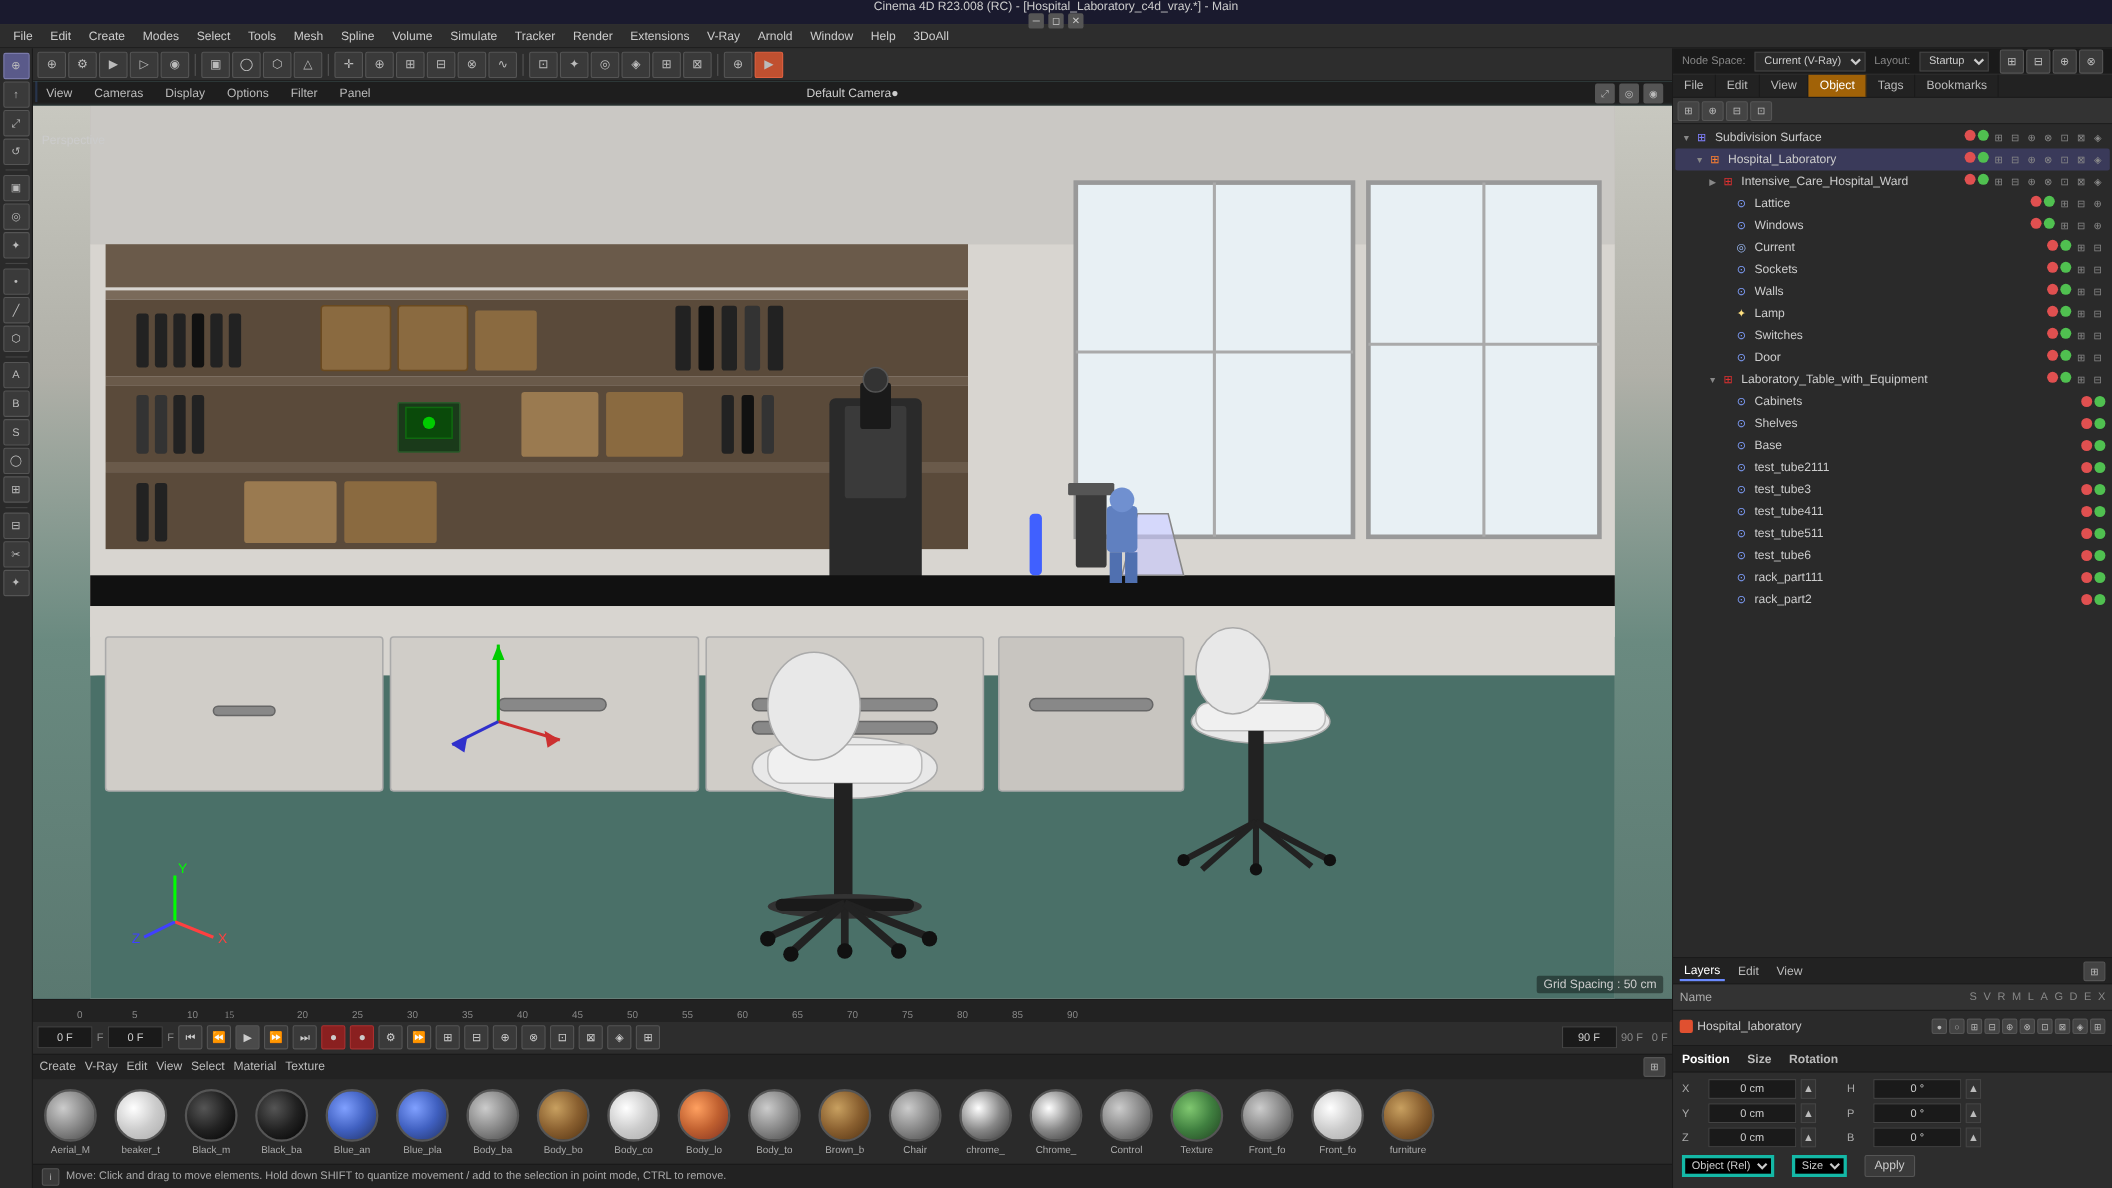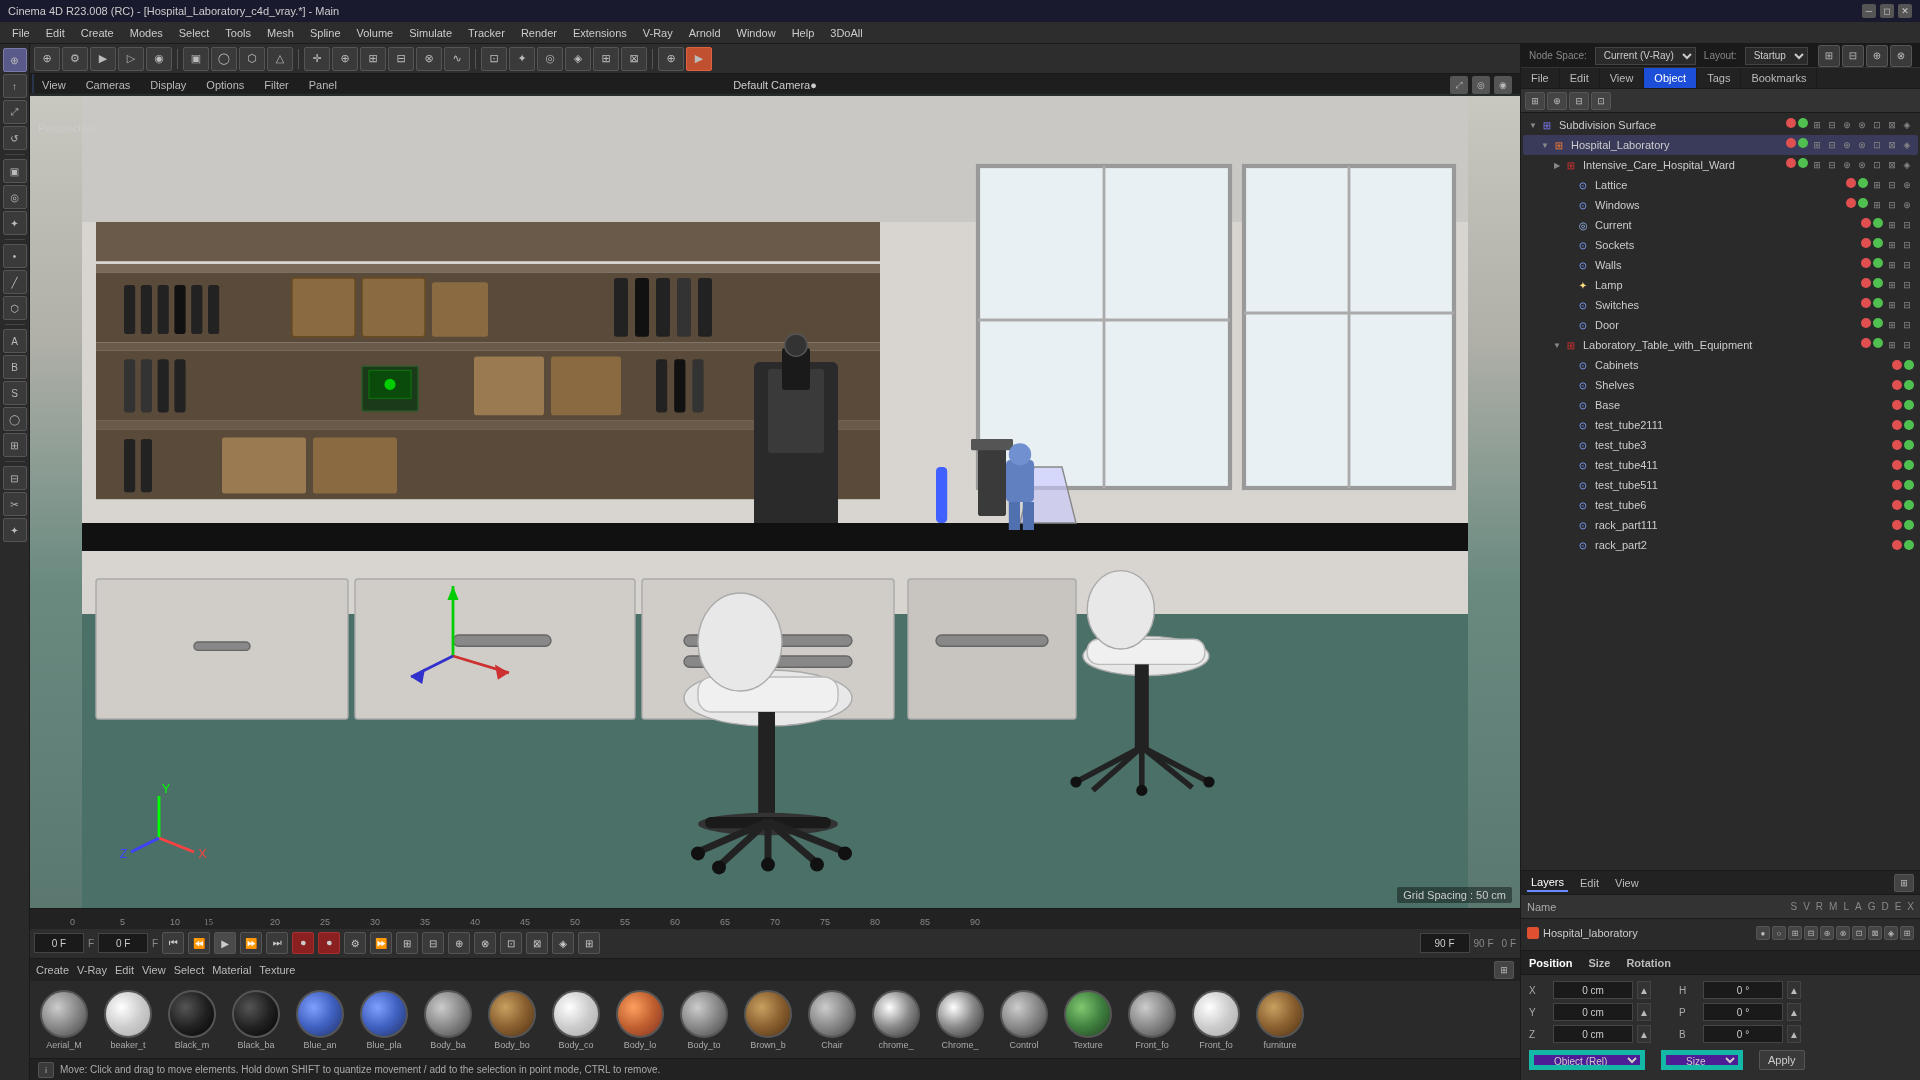--- a/index.html
+++ b/index.html
@@ -9,7 +9,7 @@
     #titlebar {
       width: 100%; height: 22px; background: #1a1a2e;
       display: flex; align-items: center; padding: 0 8px;
-      color: #ccc; font-size: 11px;
+      color: #ccc; font-size: 11px; flex-direction: column;
     }
     #titlebar .title { flex: 1; }
     #titlebar .win-controls { display: flex; gap: 4px; }

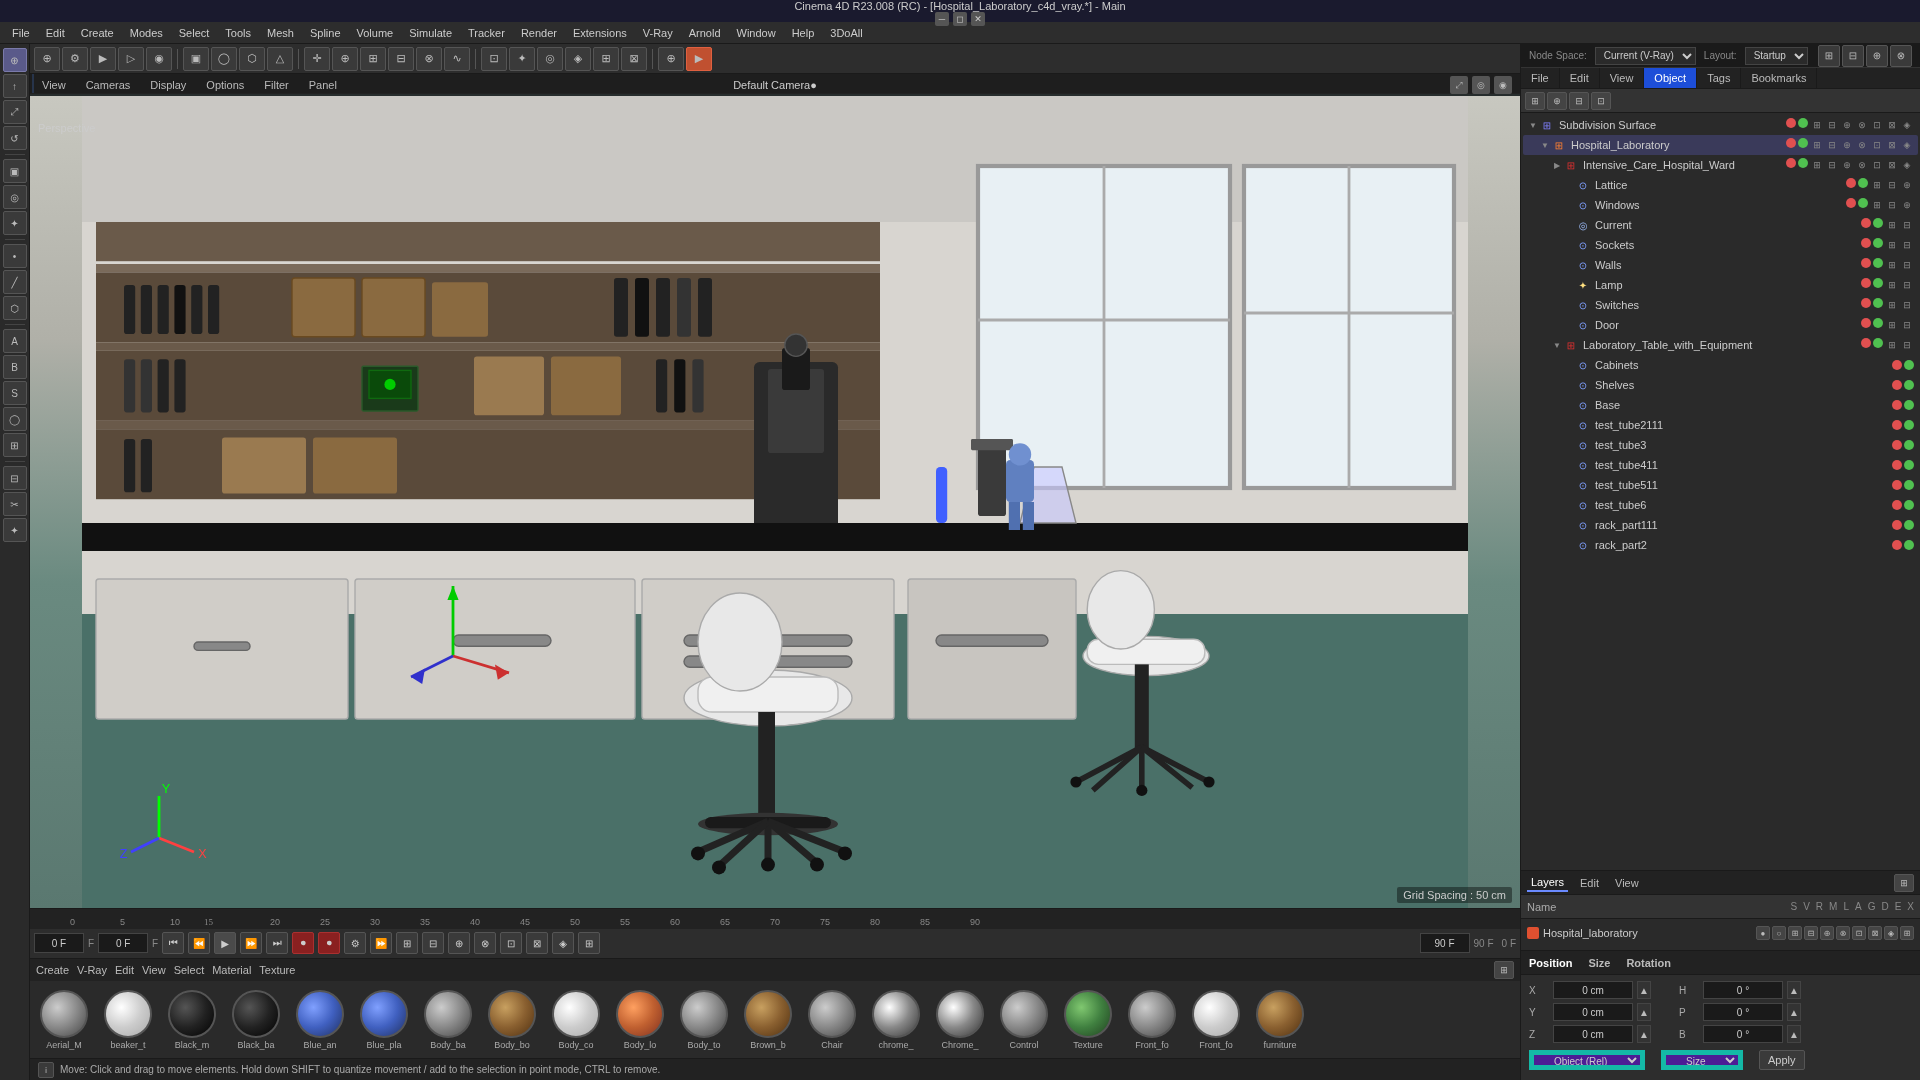--- a/index.html
+++ b/index.html
@@ -164,7 +164,7 @@
       padding: 4px 10px; color: #bbb; font-size: 11px; cursor: pointer;
       border-right: 1px solid #1a1a1a;
     }
-    .obj-tab.active { background: #1d4ed8; color: #fff; }
+    .obj-tab.active { background: #a16207; color: #fff; }
     #obj-header {
       height: 24px; background: #333; display: flex; align-items: center;
       padding: 0 4px; gap: 2px; border-bottom: 1px solid #1a1a1a;

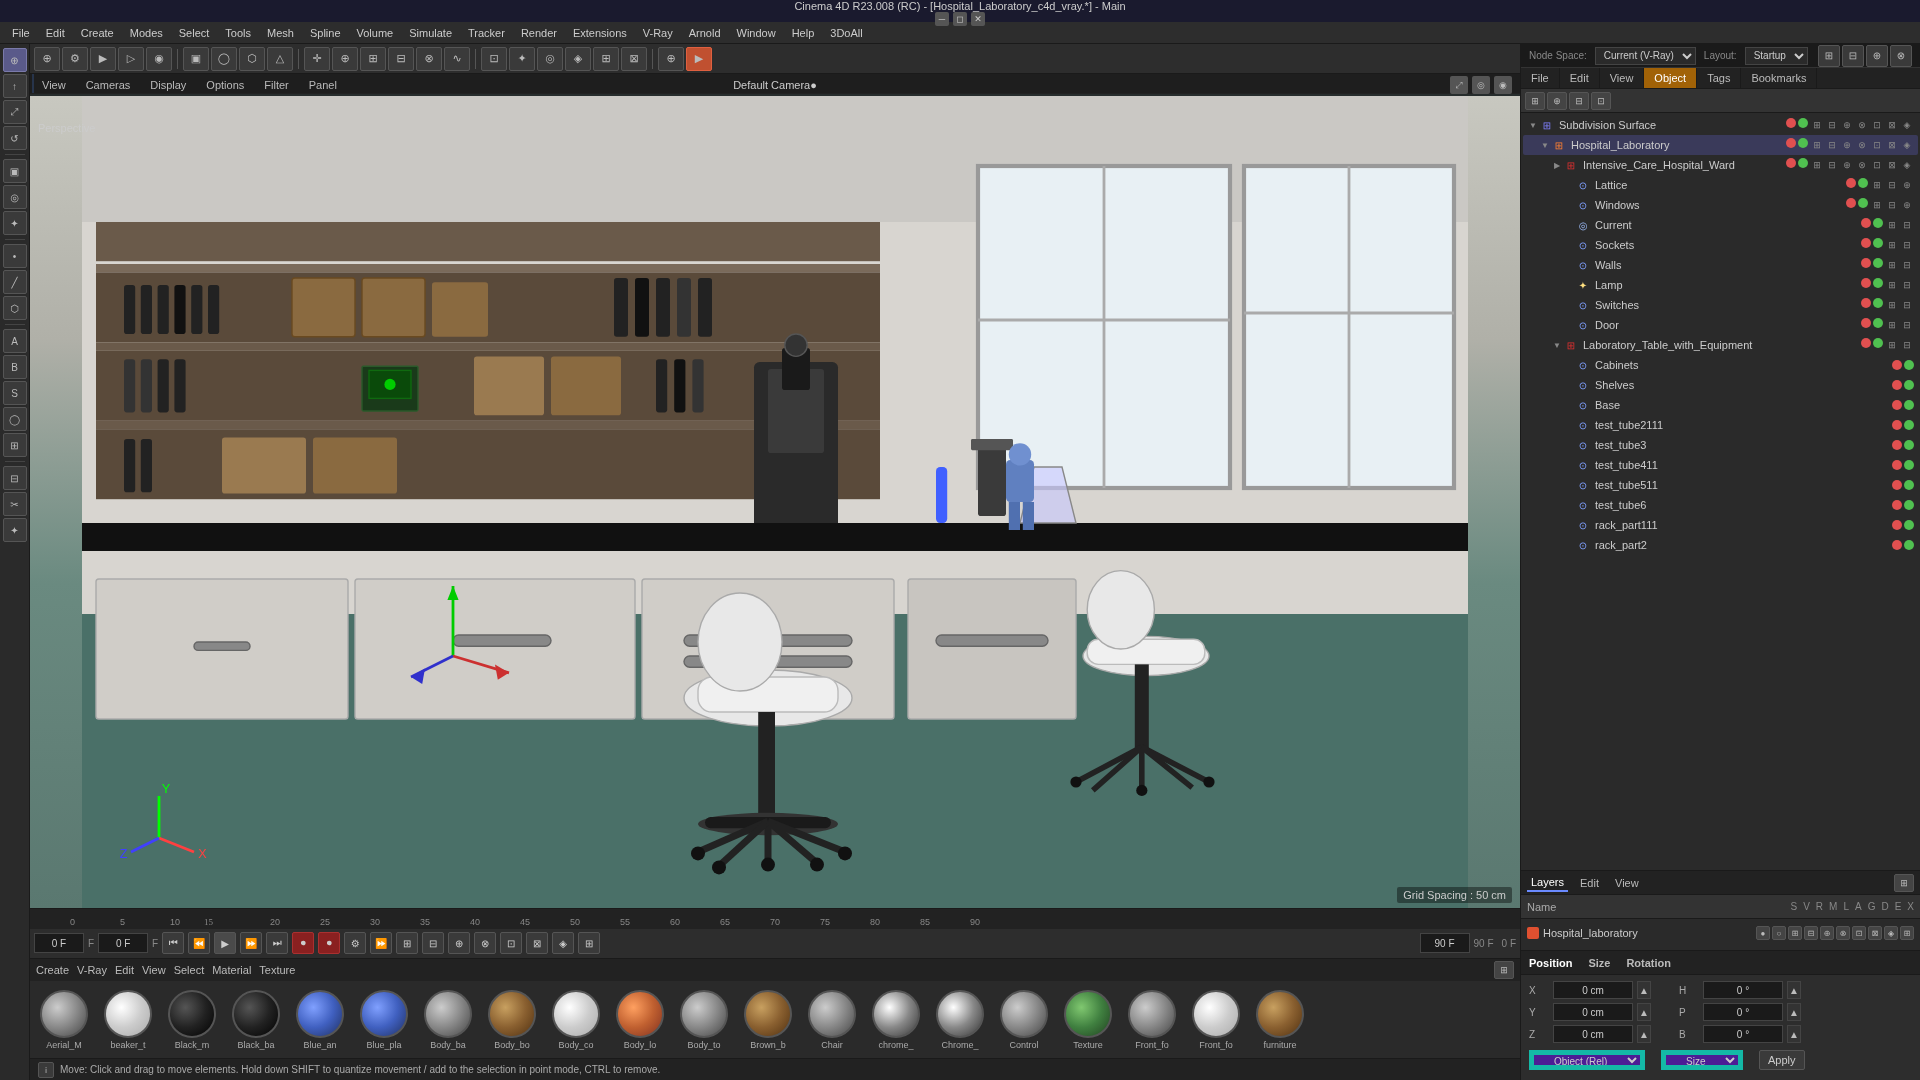--- a/index.html
+++ b/index.html
@@ -235,8 +235,8 @@
       color: #ccc; font-size: 10px; text-align: center; padding: 0 2px;
     }
     .prop-select {
-      height: 20px; background: #4c1d95; border: 5px solid #14b8a6;
-      color: #ccc; font-size: 10px; padding: 0 16px; cursor: pointer;
+      height: 20px; background: #000000; border: 3px solid #14b8a6;
+      color: #ccc; font-size: 10px; padding: 0 2px; cursor: pointer;
     }
     .prop-apply-btn {
       height: 20px; background: #3a3a3a; border: 1px solid #555;

